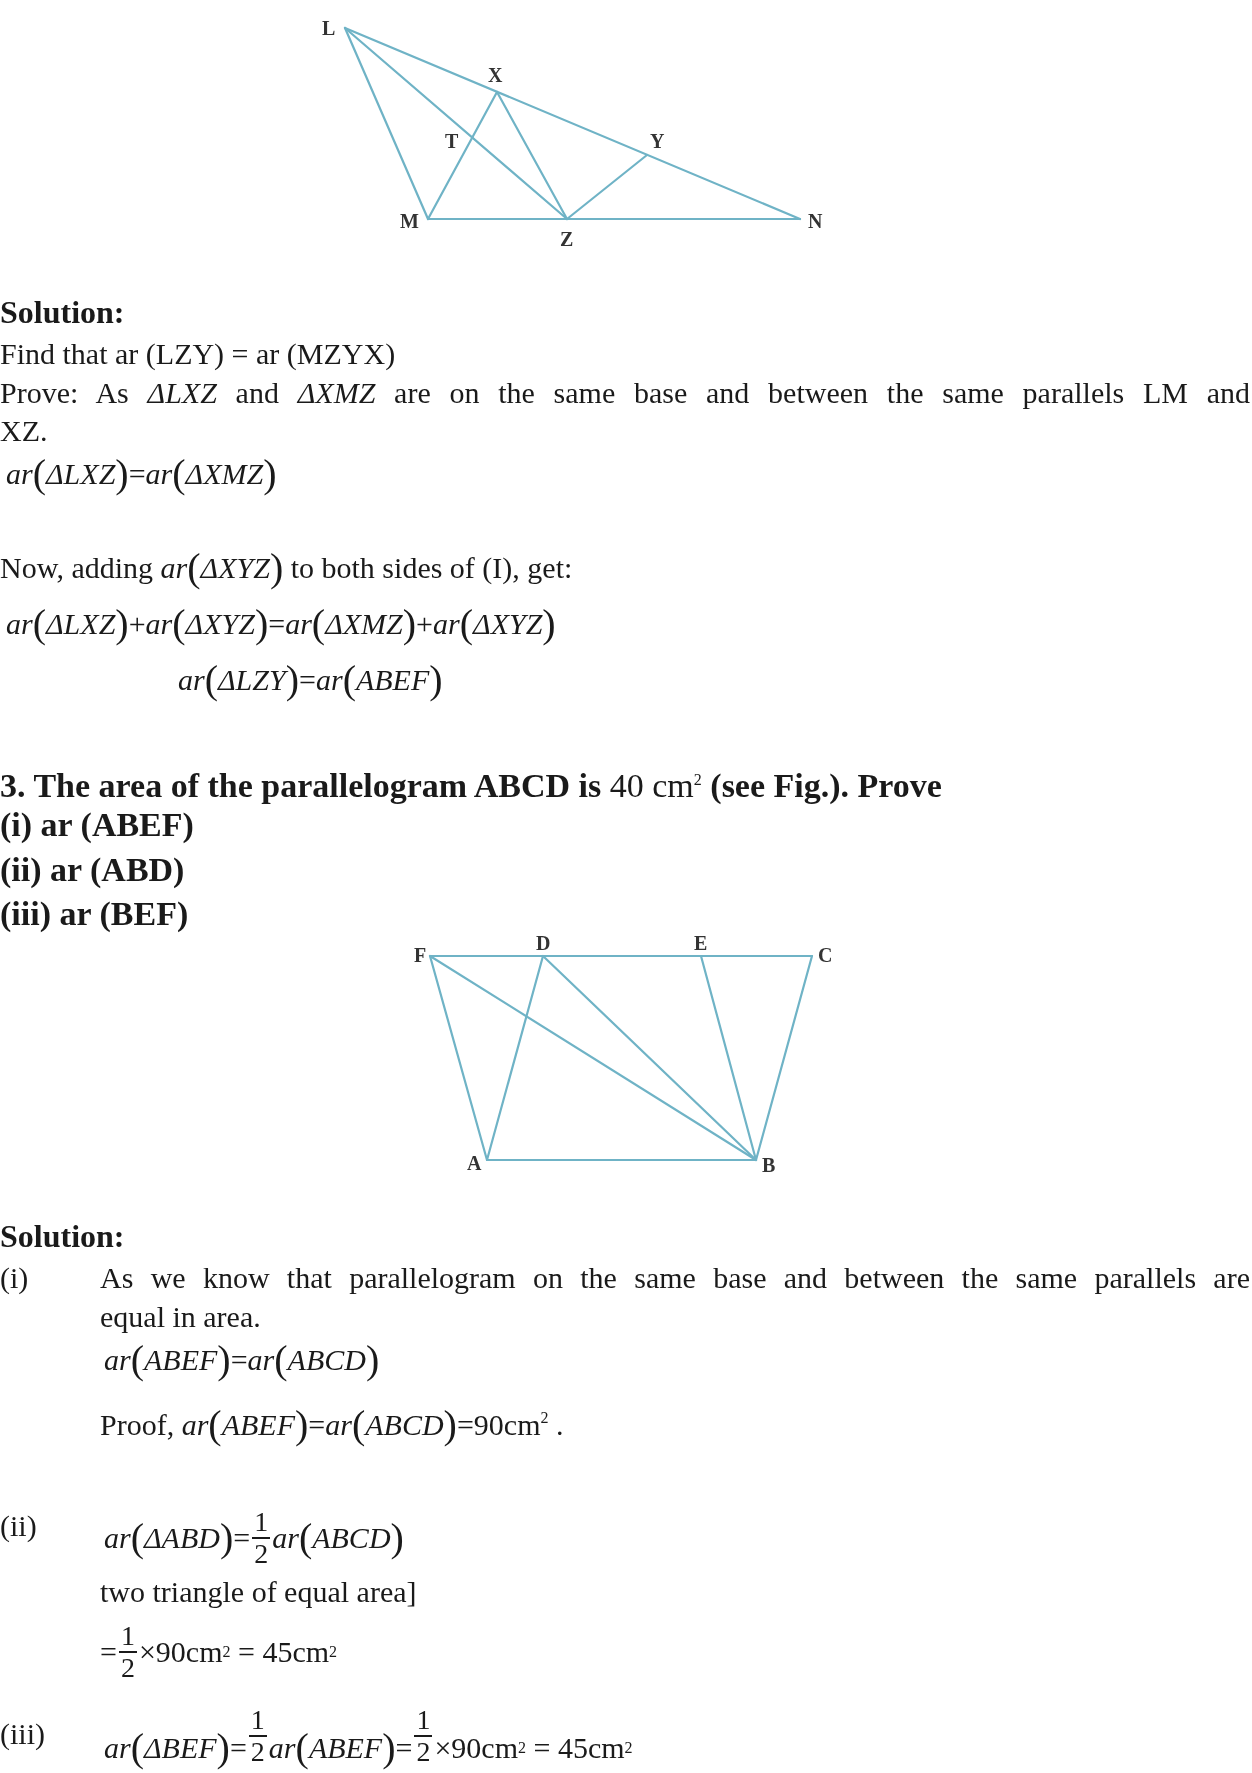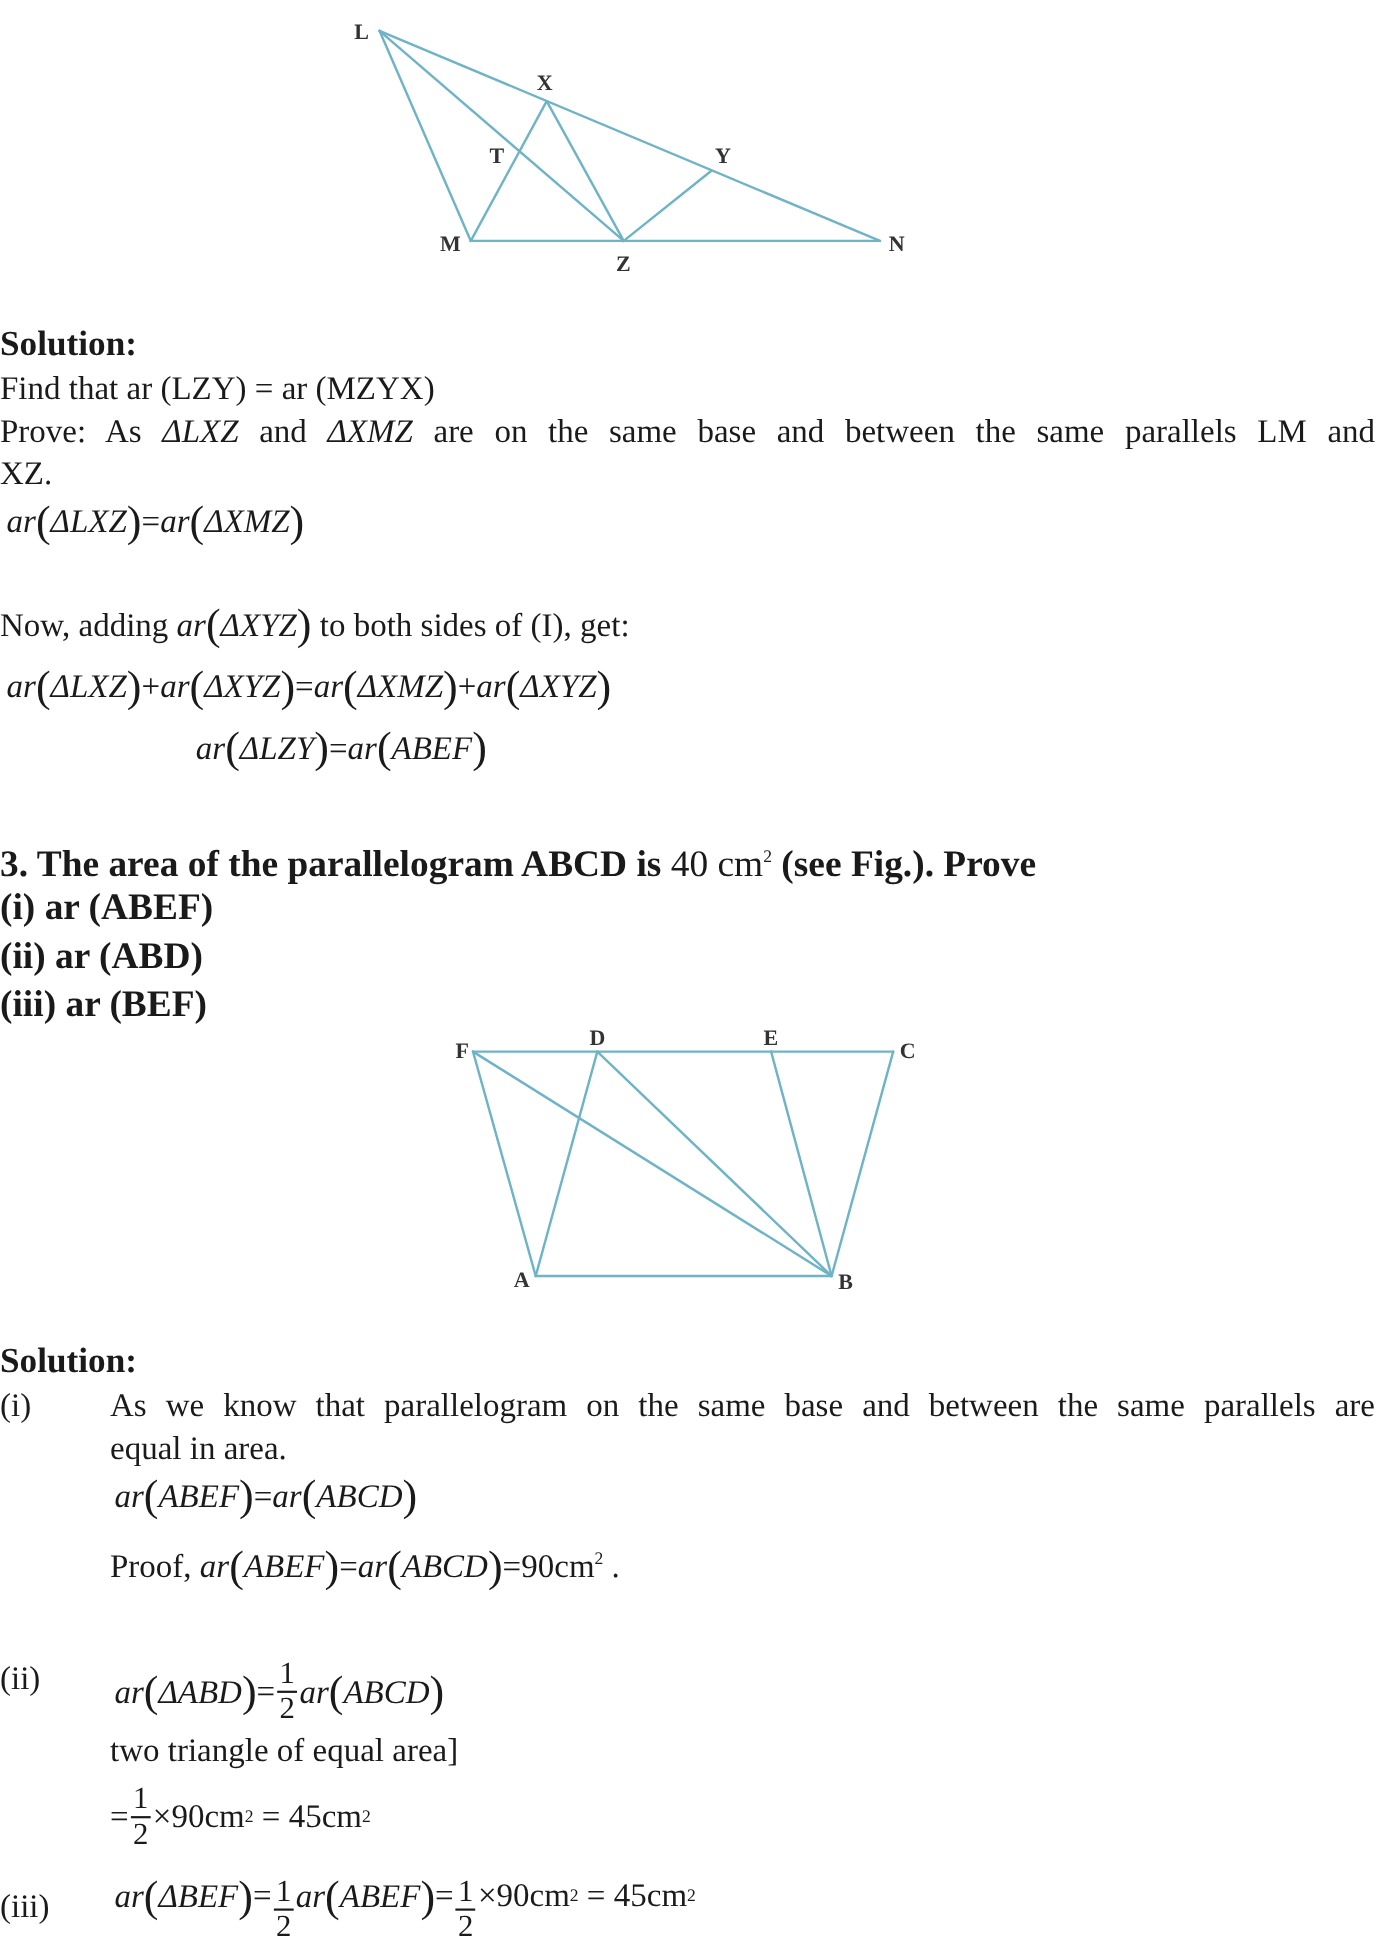--- a/index.html
+++ b/index.html
@@ -145,7 +145,7 @@
 </div>
 
 <div class="abs body-text" style="left:0;top:1716px">(iii)</div>
-<div class="abs body-text" style="left:104px;top:1706px;display:flex;align-items:flex-start;">
+<div class="abs body-text" style="left:104px;top:1706px;display:flex;align-items:flex-end;">
   <span class="math"><span>ar</span><span class="paren">(</span><span>ΔBEF</span><span class="paren">)</span></span>
     <span>=</span>
     <span class="frac">

